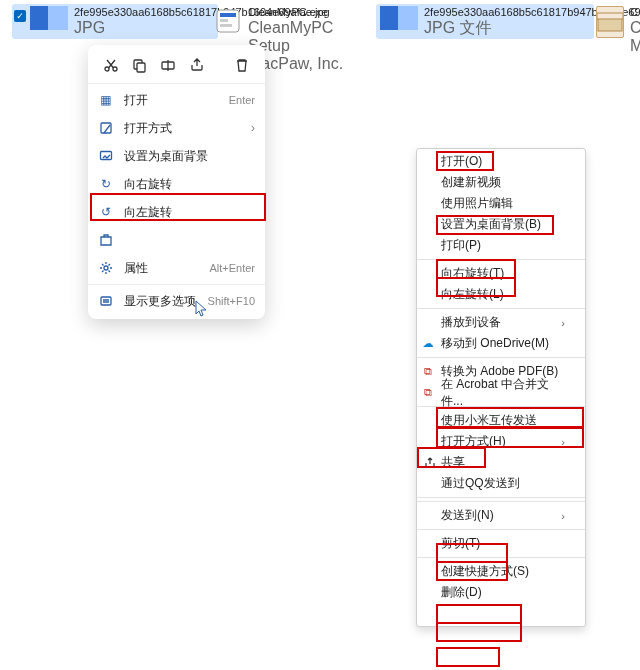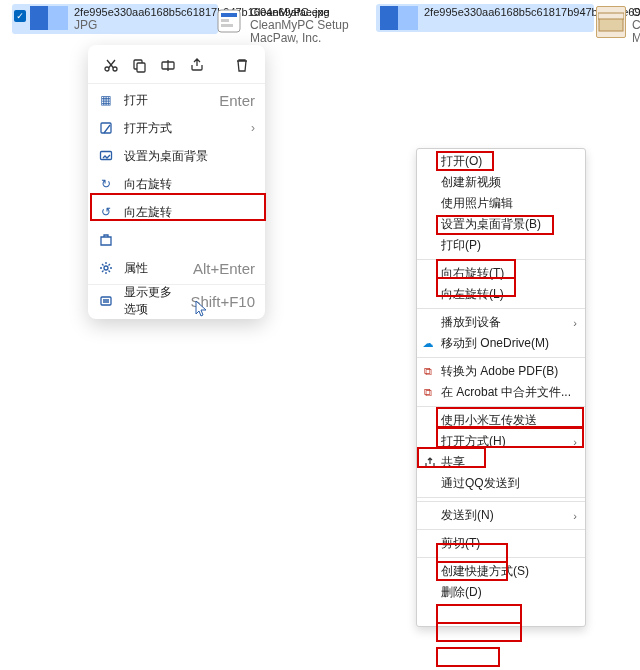--- a/index.html
+++ b/index.html
@@ -8,7 +8,7 @@
   .file .thumb{width:38px;height:24px;border-radius:2px;display:flex;align-items:center;justify-content:center}
   .file .chk{position:absolute;left:2px;top:6px;width:12px;height:12px;background:#0067c0;border-radius:2px;display:flex;align-items:center;justify-content:center;color:#fff;font-size:9px}
   .file .txt{display:flex;flex-direction:column;line-height:1.15;font-size:11px;max-width:150px}
-  .file .type{color:#666;font-size:12px}
+  .file .type{color:#666;font-size:16px}
   .file.box .thumb{background:#f4e9d8;border:1px solid #c9a66b;height:30px}
   .imgthumb{width:38px;height:24px;display:flex}
   .imgthumb .l{width:18px;background:#2f6ed0}

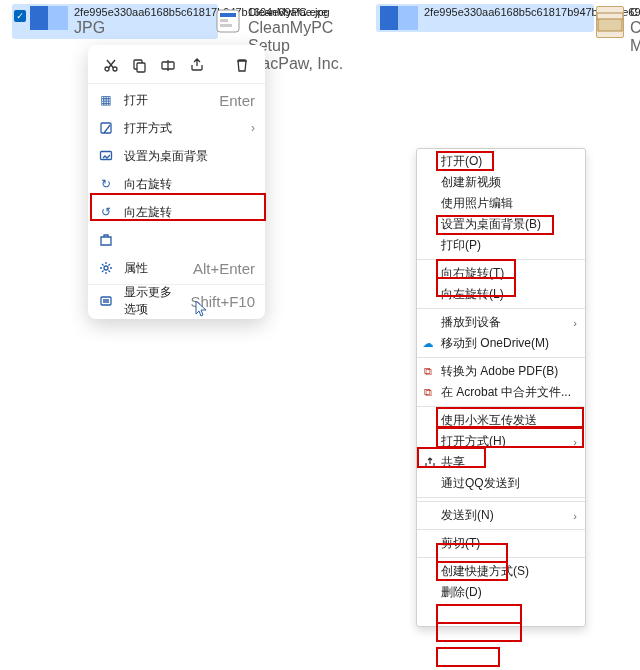--- a/index.html
+++ b/index.html
@@ -76,6 +76,7 @@
     </span>
   <span class="txt">
       <span>2fe995e330aa6168b5c61817b947b1604e69afae.jpg</span>
+      <span class="type">JPG 文件</span>
     </span>
 </div>
 

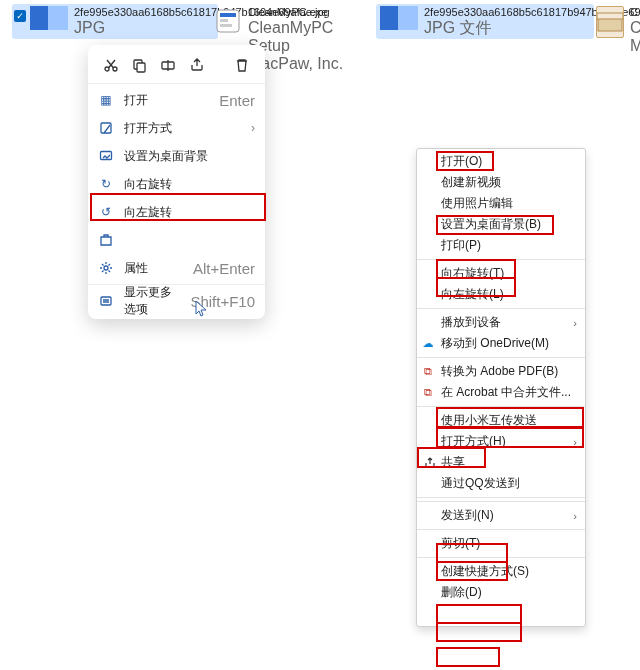--- a/index.html
+++ b/index.html
@@ -21,7 +21,7 @@
   .menuA .mi{display:flex;align-items:center;height:28px;padding:0 10px 0 10px;gap:10px;color:#222}
   .menuA .mi .ic{width:16px;height:16px;display:flex;align-items:center;justify-content:center;color:#2b5fa8;font-size:12px}
   .menuA .mi .lbl{flex:1;font-size:12px}
-  .menuA .mi .hint{color:#888;font-size:15px}
+  .menuA .mi .hint{color:#888;font-size:11px}
   .menuA .mi .chev{color:#888;font-size:12px}
   .hlA{position:absolute;border:2px solid #d40000;pointer-events:none}
   .cursor{position:absolute;width:14px;height:18px;pointer-events:none}

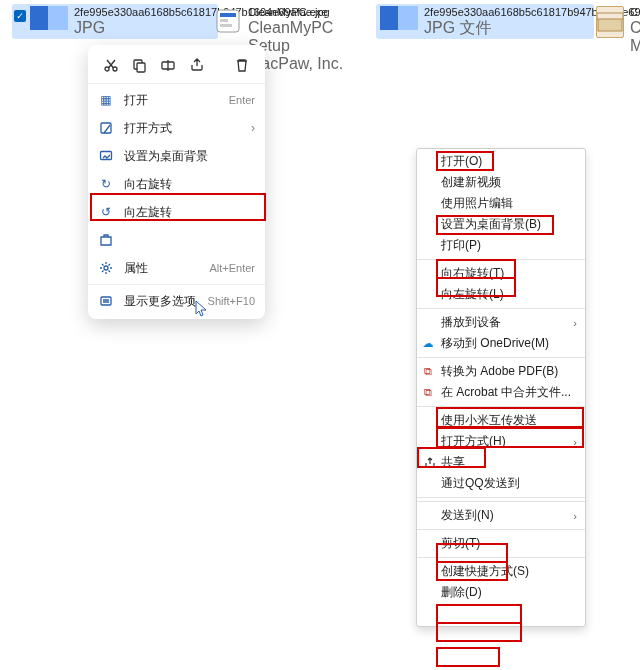--- a/index.html
+++ b/index.html
@@ -28,7 +28,7 @@
   .cursor svg{width:14px;height:18px}
   
   .menuB{position:absolute;left:416px;top:148px;width:168px;background:#fff;border:1px solid #d0d0d0;border-radius:3px;box-shadow:0 4px 10px rgba(0,0,0,.15);padding:2px 0}
-  .menuB .mi{display:flex;align-items:center;height:21px;padding:0 8px 0 24px;font-size:12px;position:relative;color:#222}
+  .menuB .mi{display:flex;align-items:center;height:21px;padding:0 20px 0 24px;font-size:12px;position:relative;color:#222}
   .menuB .mi .ic{position:absolute;left:4px;width:14px;height:14px;display:flex;align-items:center;justify-content:center;font-size:11px;color:#555}
   .menuB .mi .chev{margin-left:auto;color:#666;font-size:11px}
   .menuB .sep{height:1px;background:#e2e2e2;margin:3px 0}

